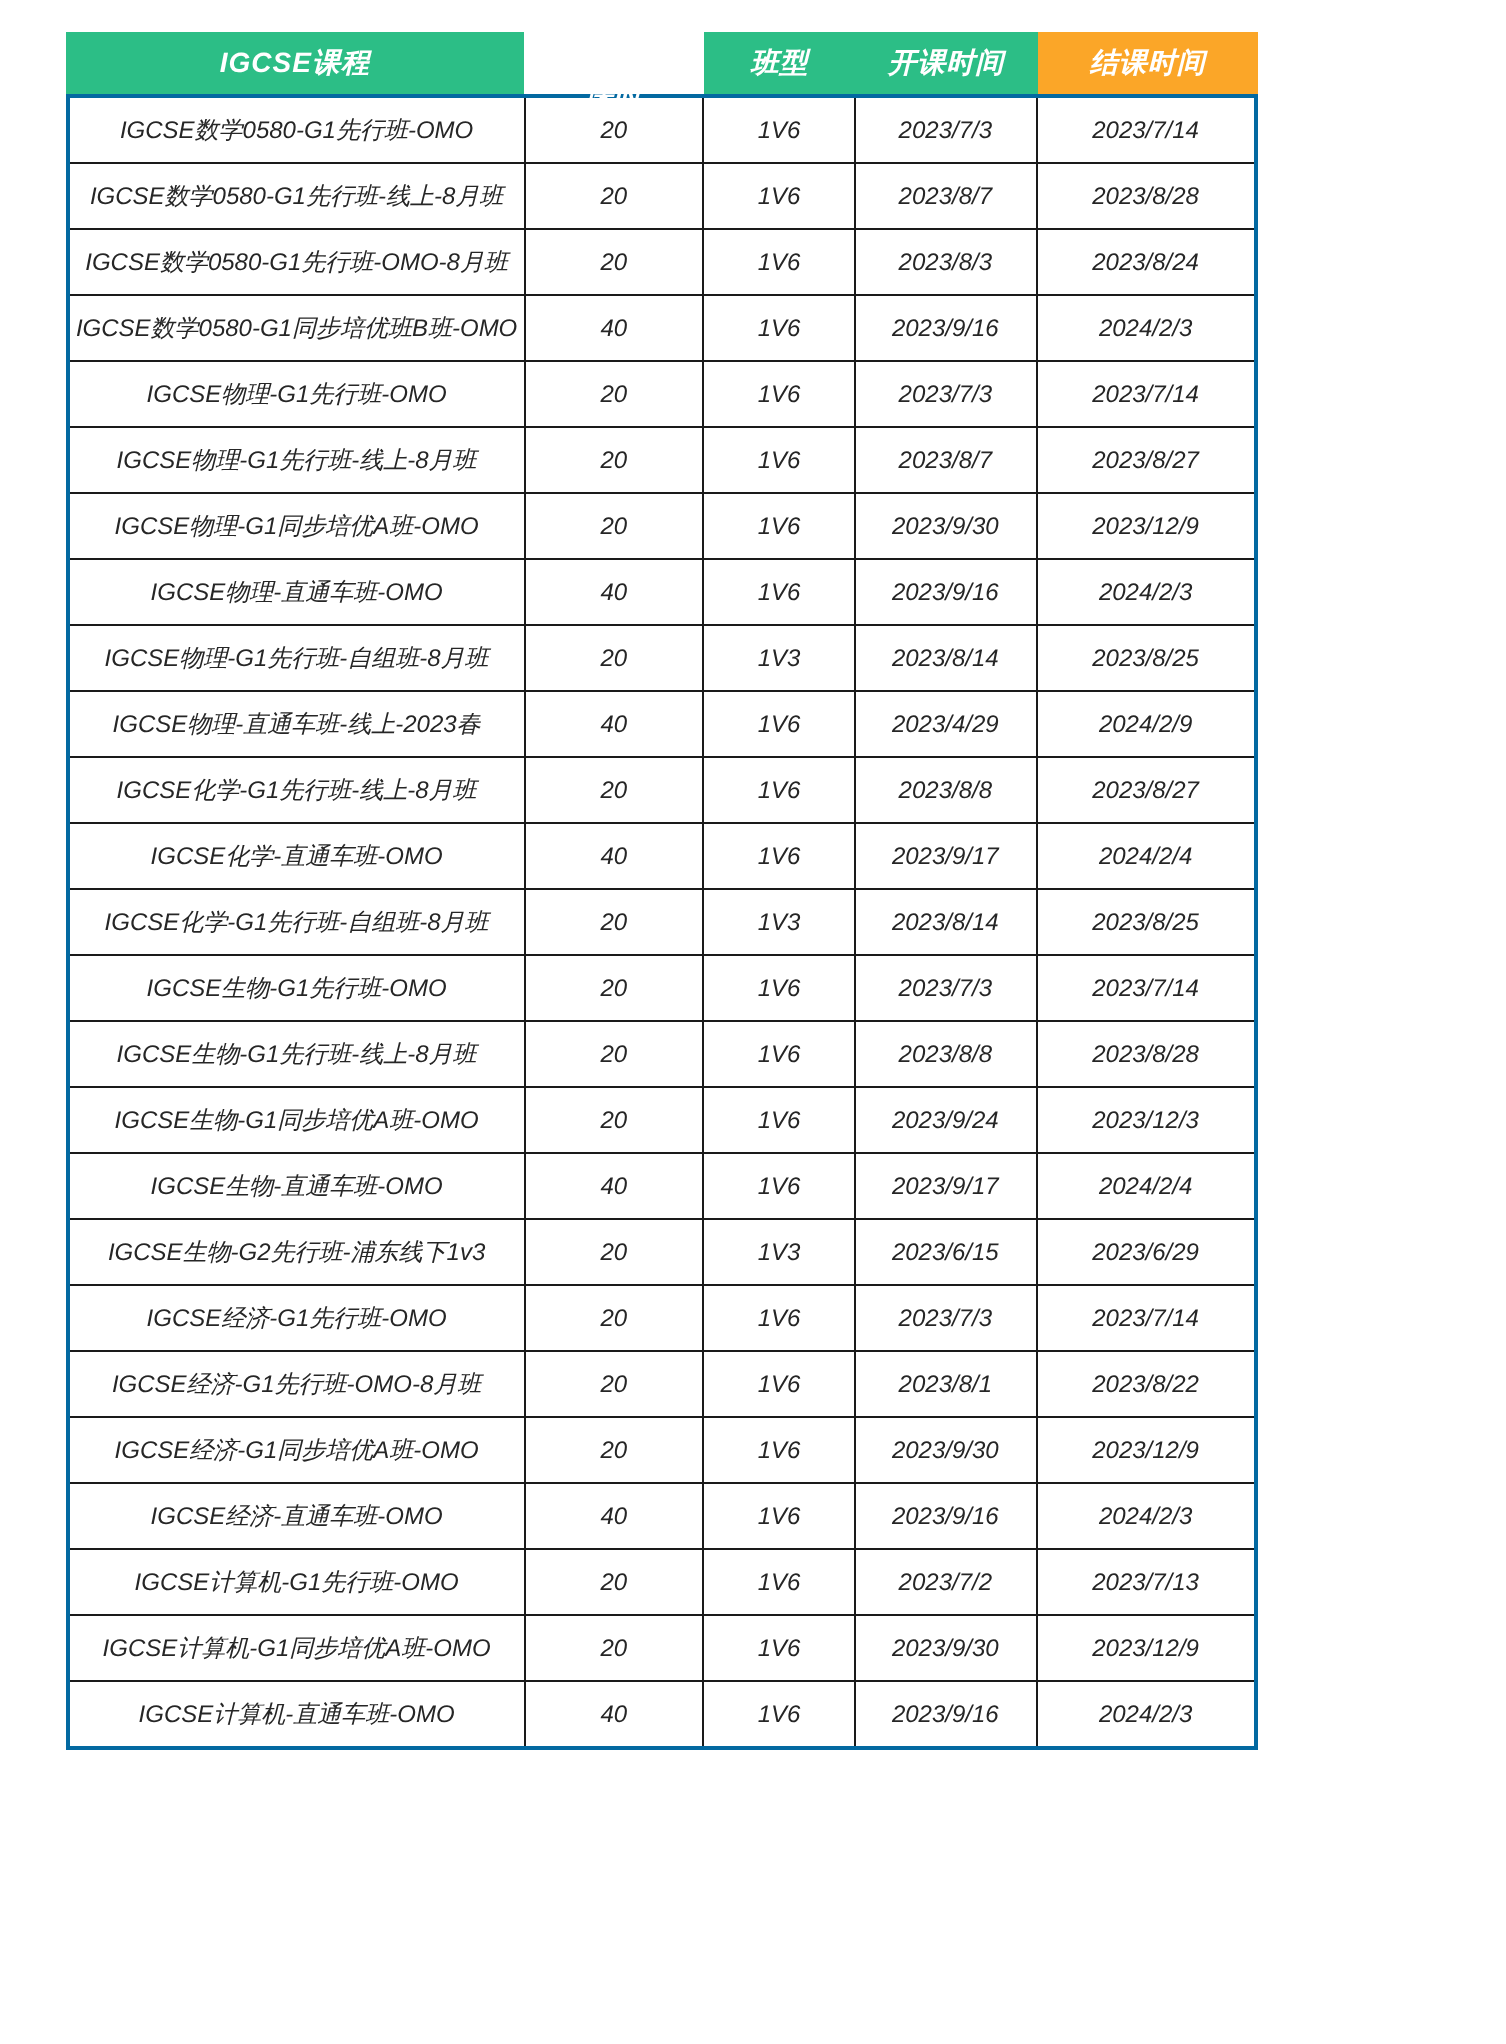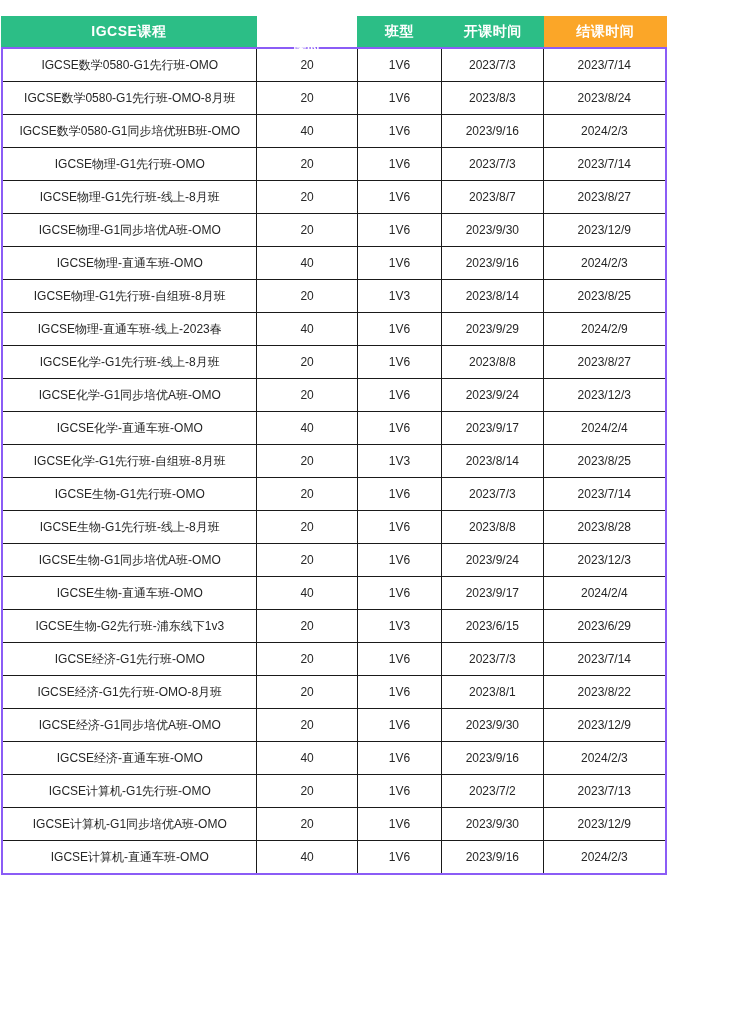--- a/index.html
+++ b/index.html
@@ -17,9 +17,10 @@
   }
   .table-wrap {
     position: absolute;
-    left: 1px;
+    left: 33px;
     top: 16px;
-    width: 666px;
+    width: 596px;
+    font-style: italic;
   }
   
   .hdr {

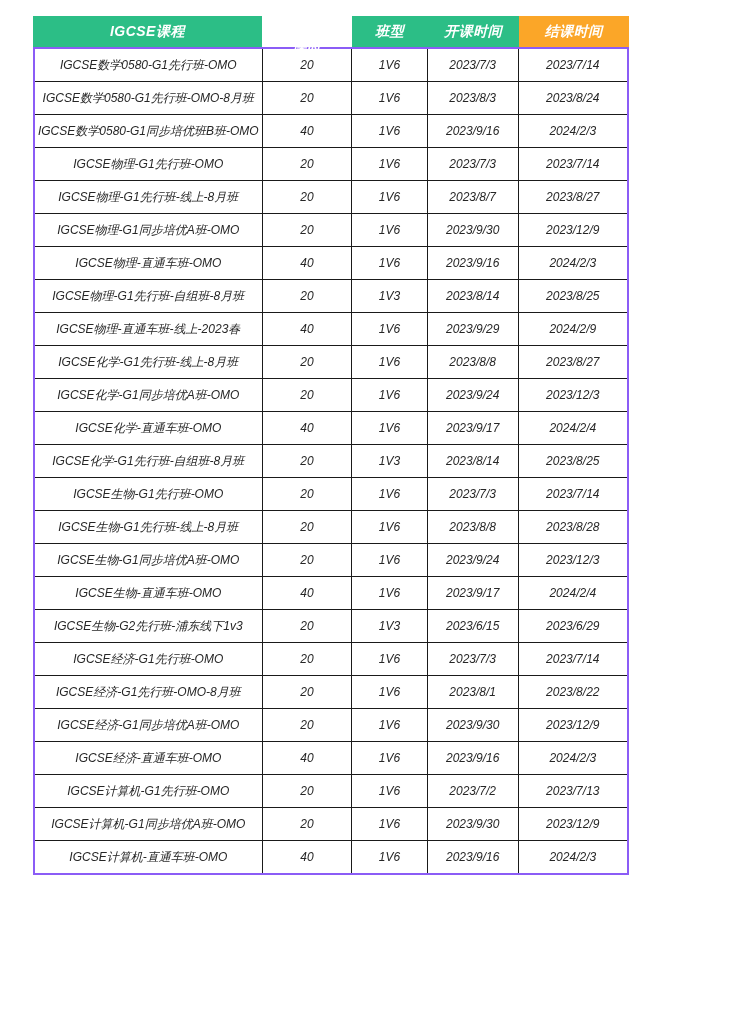--- a/index.html
+++ b/index.html
@@ -50,7 +50,7 @@
     width: 100%;
     border-collapse: collapse;
     table-layout: fixed;
-    border: 2px solid #8b5cf6;
+    border: 2px solid #0369a1;
   }
   table.tbl td {
     border: 1px solid #1a1a1a;

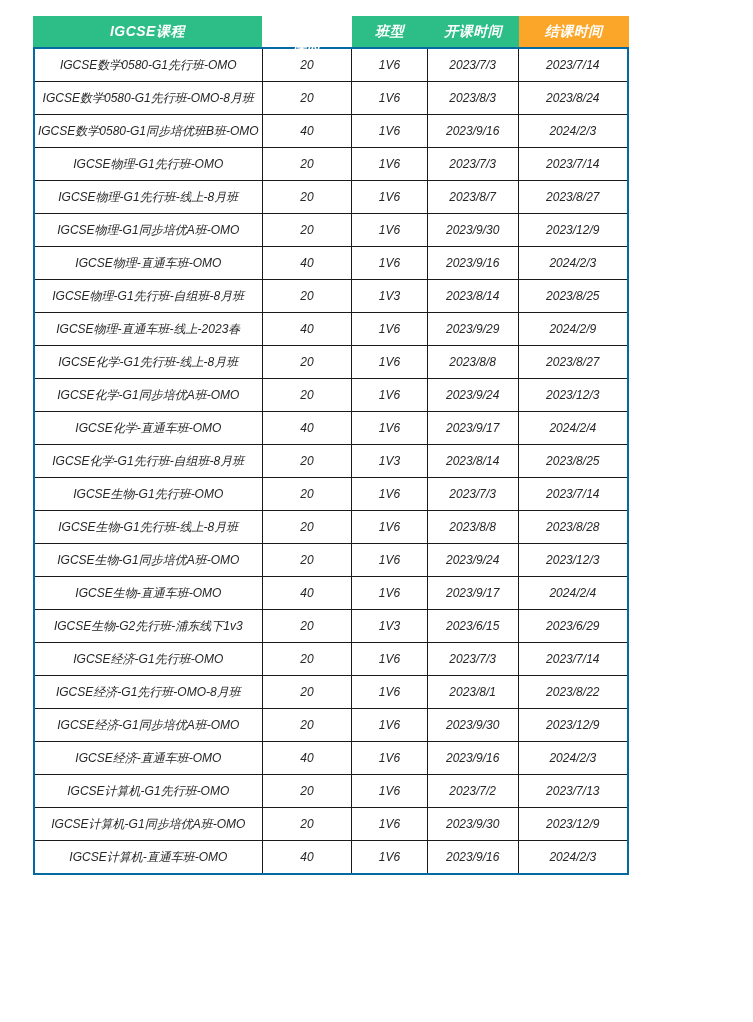--- a/index.html
+++ b/index.html
@@ -95,6 +95,13 @@
             <td>2023/7/14</td>
           </tr>
           <tr>
+            <td>IGCSE数学0580-G1先行班-线上-8月班</td>
+            <td>20</td>
+            <td>1V6</td>
+            <td>2023/8/7</td>
+            <td>2023/8/28</td>
+          </tr>
+          <tr>
             <td>IGCSE数学0580-G1先行班-OMO-8月班</td>
             <td>20</td>
             <td>1V6</td>

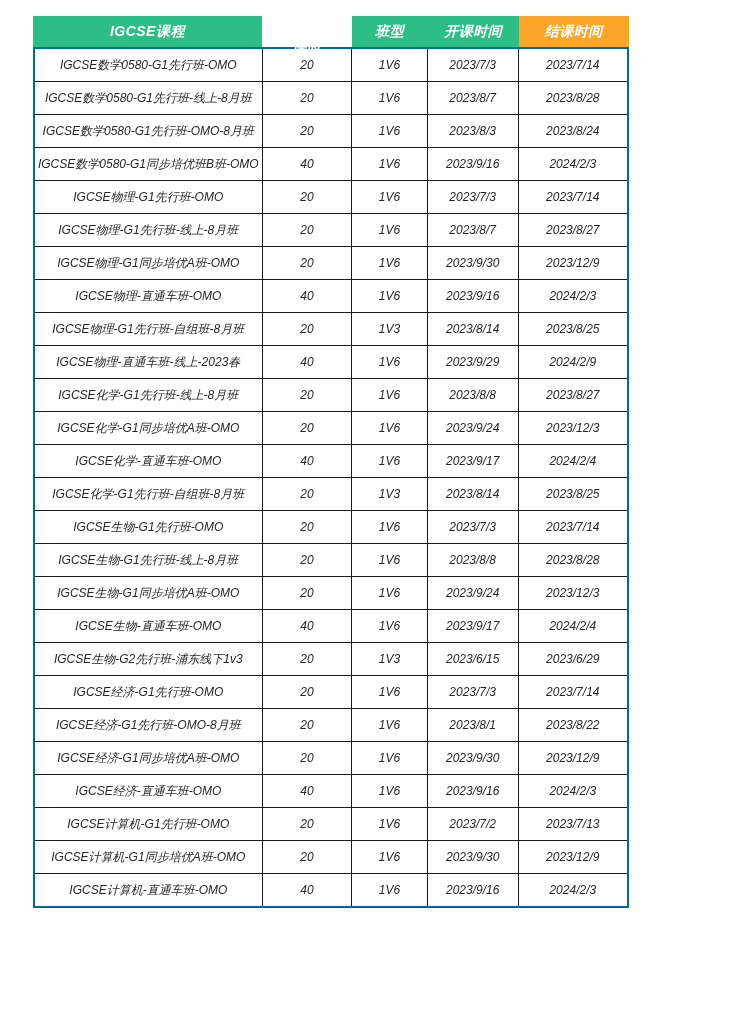--- a/index.html
+++ b/index.html
@@ -154,7 +154,7 @@
             <td>IGCSE物理-直通车班-线上-2023春</td>
             <td>40</td>
             <td>1V6</td>
-            <td>2023/9/29</td>
+            <td>2023/4/29</td>
             <td>2024/2/9</td>
           </tr>
           <tr>

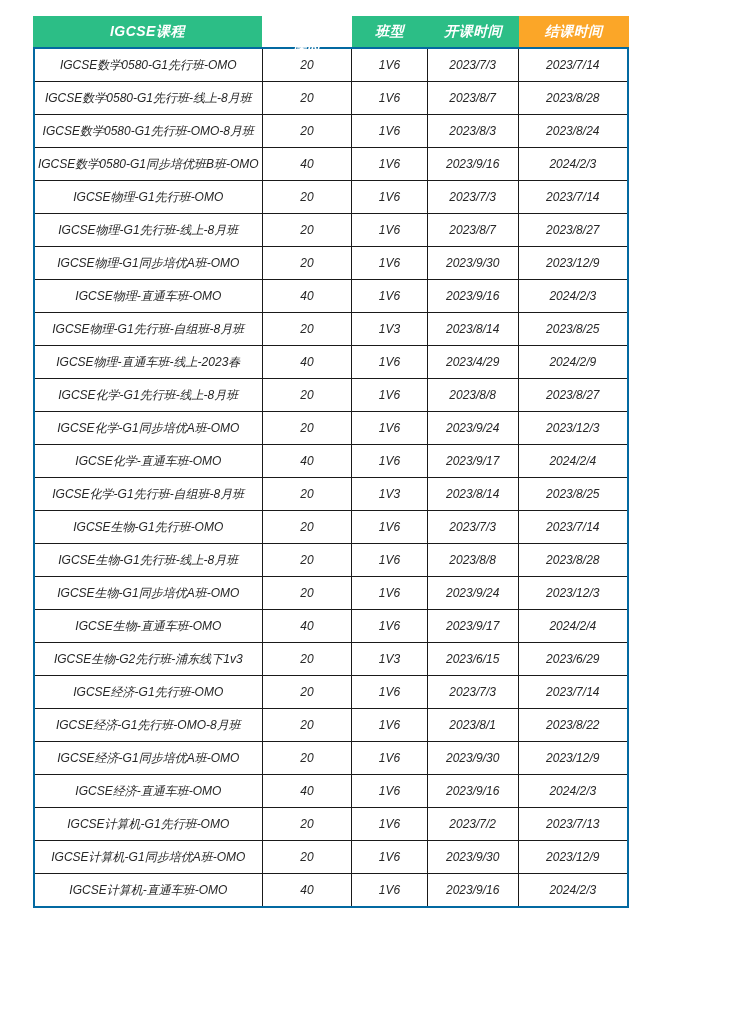--- a/index.html
+++ b/index.html
@@ -165,13 +165,6 @@
             <td>2023/8/27</td>
           </tr>
           <tr>
-            <td>IGCSE化学-G1同步培优A班-OMO</td>
-            <td>20</td>
-            <td>1V6</td>
-            <td>2023/9/24</td>
-            <td>2023/12/3</td>
-          </tr>
-          <tr>
             <td>IGCSE化学-直通车班-OMO</td>
             <td>40</td>
             <td>1V6</td>

